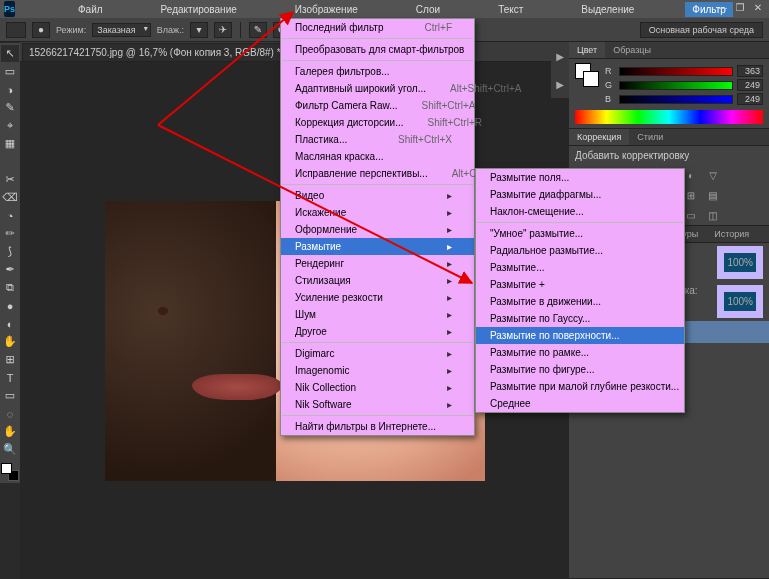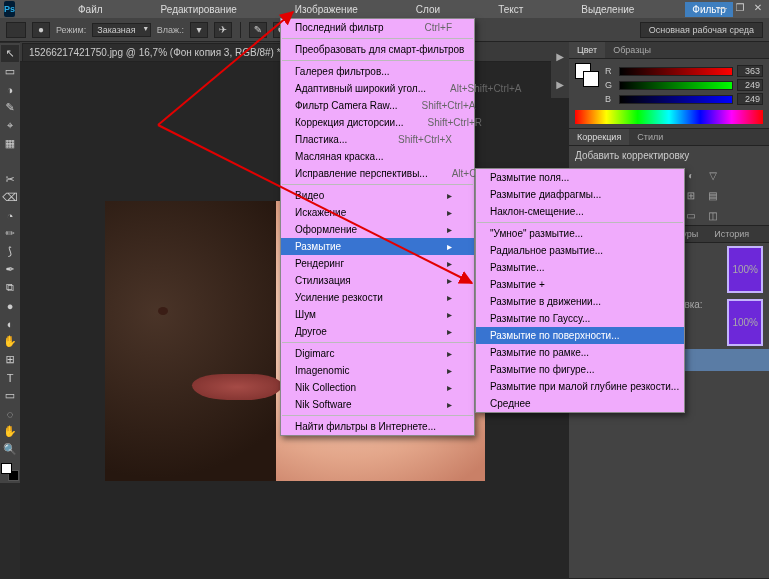--- a/index.html
+++ b/index.html
@@ -63,7 +63,7 @@
   .adjpanel .icons span{ width:16px; height:14px; display:flex; align-items:center; justify-content:center; color:#aaa; font-size:10px;}
   
   .layerspanel .sub{ display:flex; gap:8px; padding:3px 6px; font-size:9px; color:#aaa;}
-  .layerspanel .sub .v{ margin-left:auto; background:#6d28d9;border:2px solid #c4b5fd;padding:16px 3px;}
+  .layerspanel .sub .v{ margin-left:auto; background:#0c4a6e;border:7px solid #c4b5fd;padding:4px 3px;}
   .layer-row { display:flex; align-items:center; gap:4px; padding:3px 6px; background:#5a7ca5; color:#fff; font-size:9px;}
   .layer-row .eye{width:14px;}
   .layer-row .thumb{width:20px; height:16px; background:#cda68c; border:1px solid #666;}

